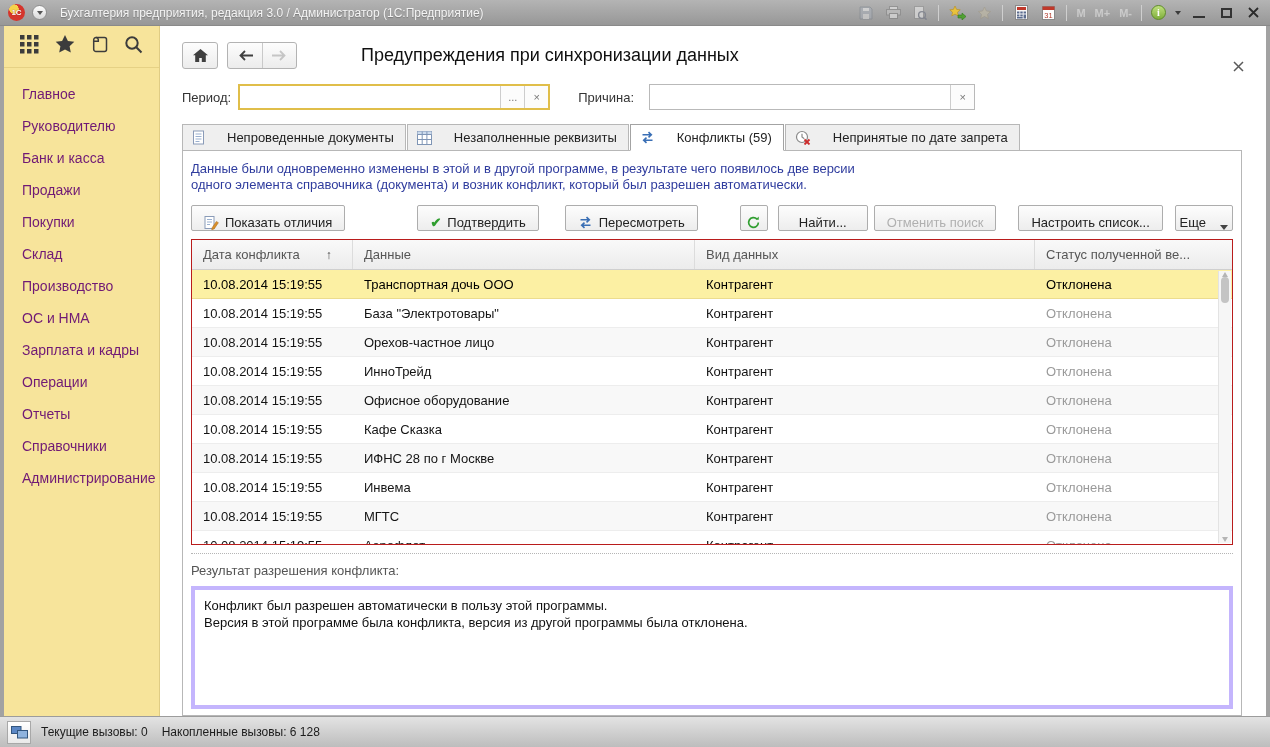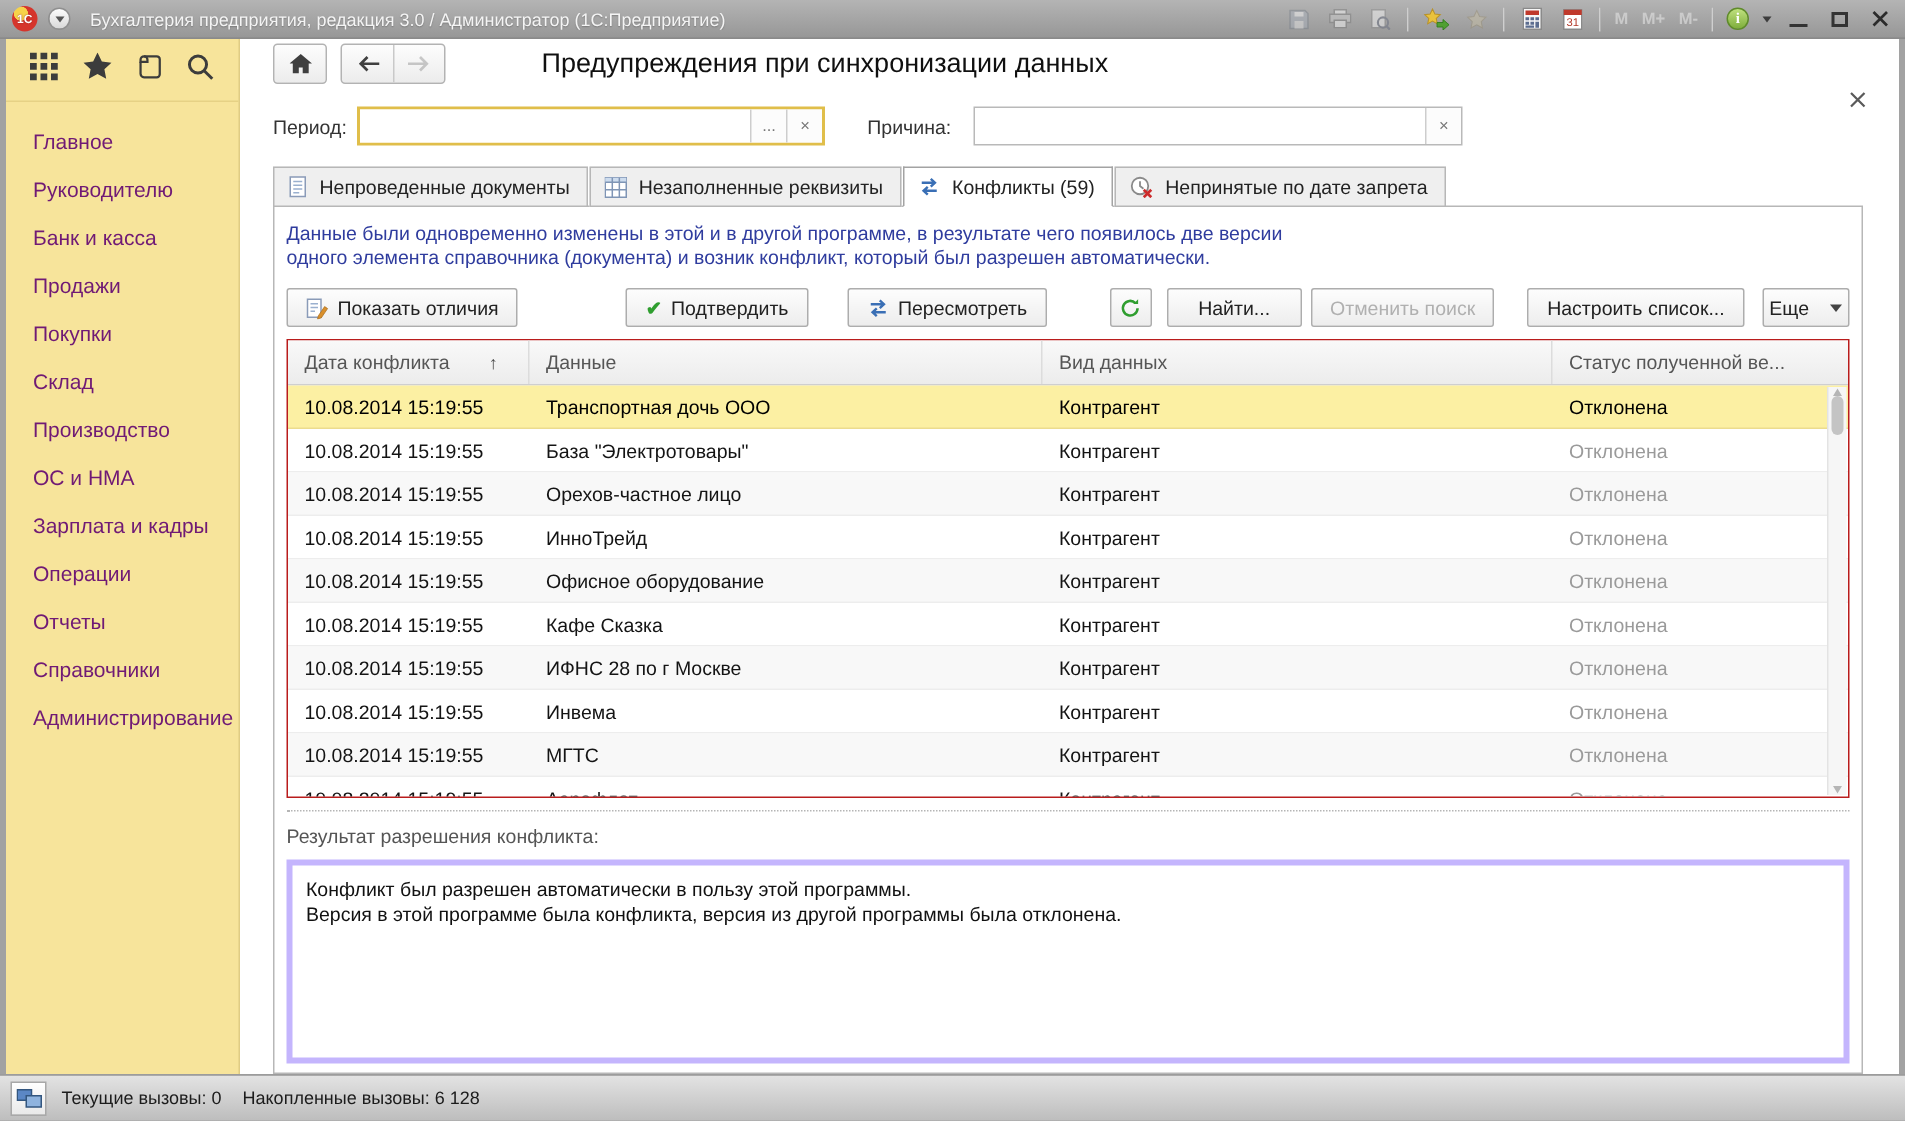--- a/index.html
+++ b/index.html
@@ -32,7 +32,7 @@
 
   
   .content { flex:1; position:relative; background:#fff; display:flex; flex-direction:column; min-width:0; }
-  .nav-row { display:flex; align-items:center; padding:3px 0 0 22px; flex:none; }
+  .nav-row { display:flex; align-items:center; padding:16px 0 0 22px; flex:none; }
   .nav-btn { height:27px; border:1px solid #b3b3b3; border-radius:3px; background:linear-gradient(#fdfdfd,#ececec); display:flex; align-items:center; justify-content:center; }
   .home-btn { width:36px; }
   .nav-group { display:flex; margin-left:9px; height:27px; border:1px solid #b3b3b3; border-radius:3px; background:linear-gradient(#fdfdfd,#ececec); overflow:hidden; }

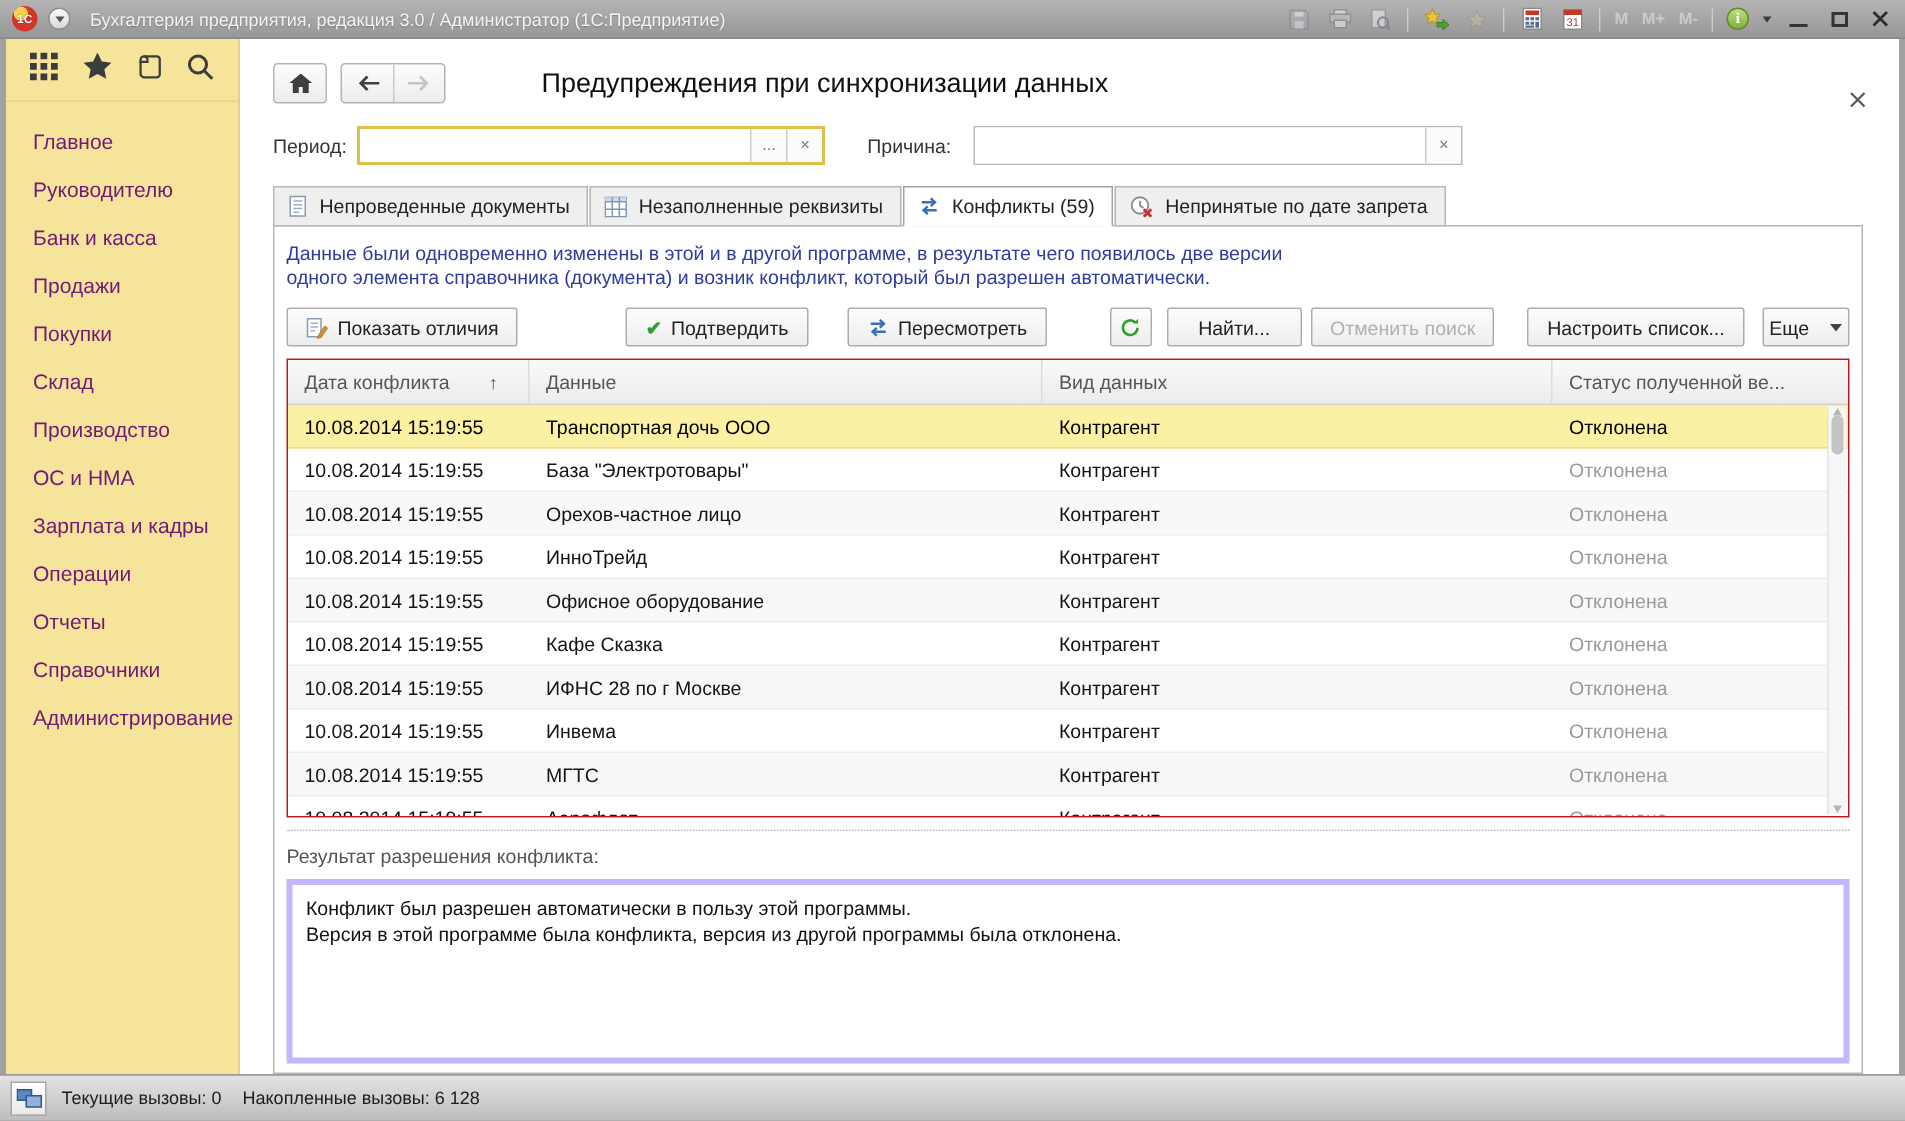--- a/index.html
+++ b/index.html
@@ -52,7 +52,7 @@
 
   
   .tabs { display:flex; align-items:flex-end; margin:14px 24px 0 22px; flex:none; position:relative; z-index:2; }
-  .tab { display:flex; align-items:center; gap:8px; font-size:13px; color:#222; background:#efefef; border:1px solid #b7b7b7; padding:5px 11px 5px 9px; margin-right:1px; margin-bottom:-1px; cursor:pointer; white-space:nowrap; }
+  .tab { display:flex; align-items:center; gap:22px; font-size:13px; color:#222; background:#efefef; border:1px solid #b7b7b7; padding:5px 11px 5px 9px; margin-right:1px; margin-bottom:-1px; cursor:pointer; white-space:nowrap; }
   .tab.active { background:#fff; border-color:#a3a3a3; border-bottom-color:#fff; }
   .panel { margin:0 24px 0 22px; border:1px solid #b7b7b7; flex:1; display:flex; flex-direction:column; min-height:0; padding:8px 6px 6px 6px; background:#fff; position:relative; z-index:1; }
   .info-text { color:#2f3c9e; font-size:13px; line-height:16px; padding:2px 2px 0 2px; flex:none; }

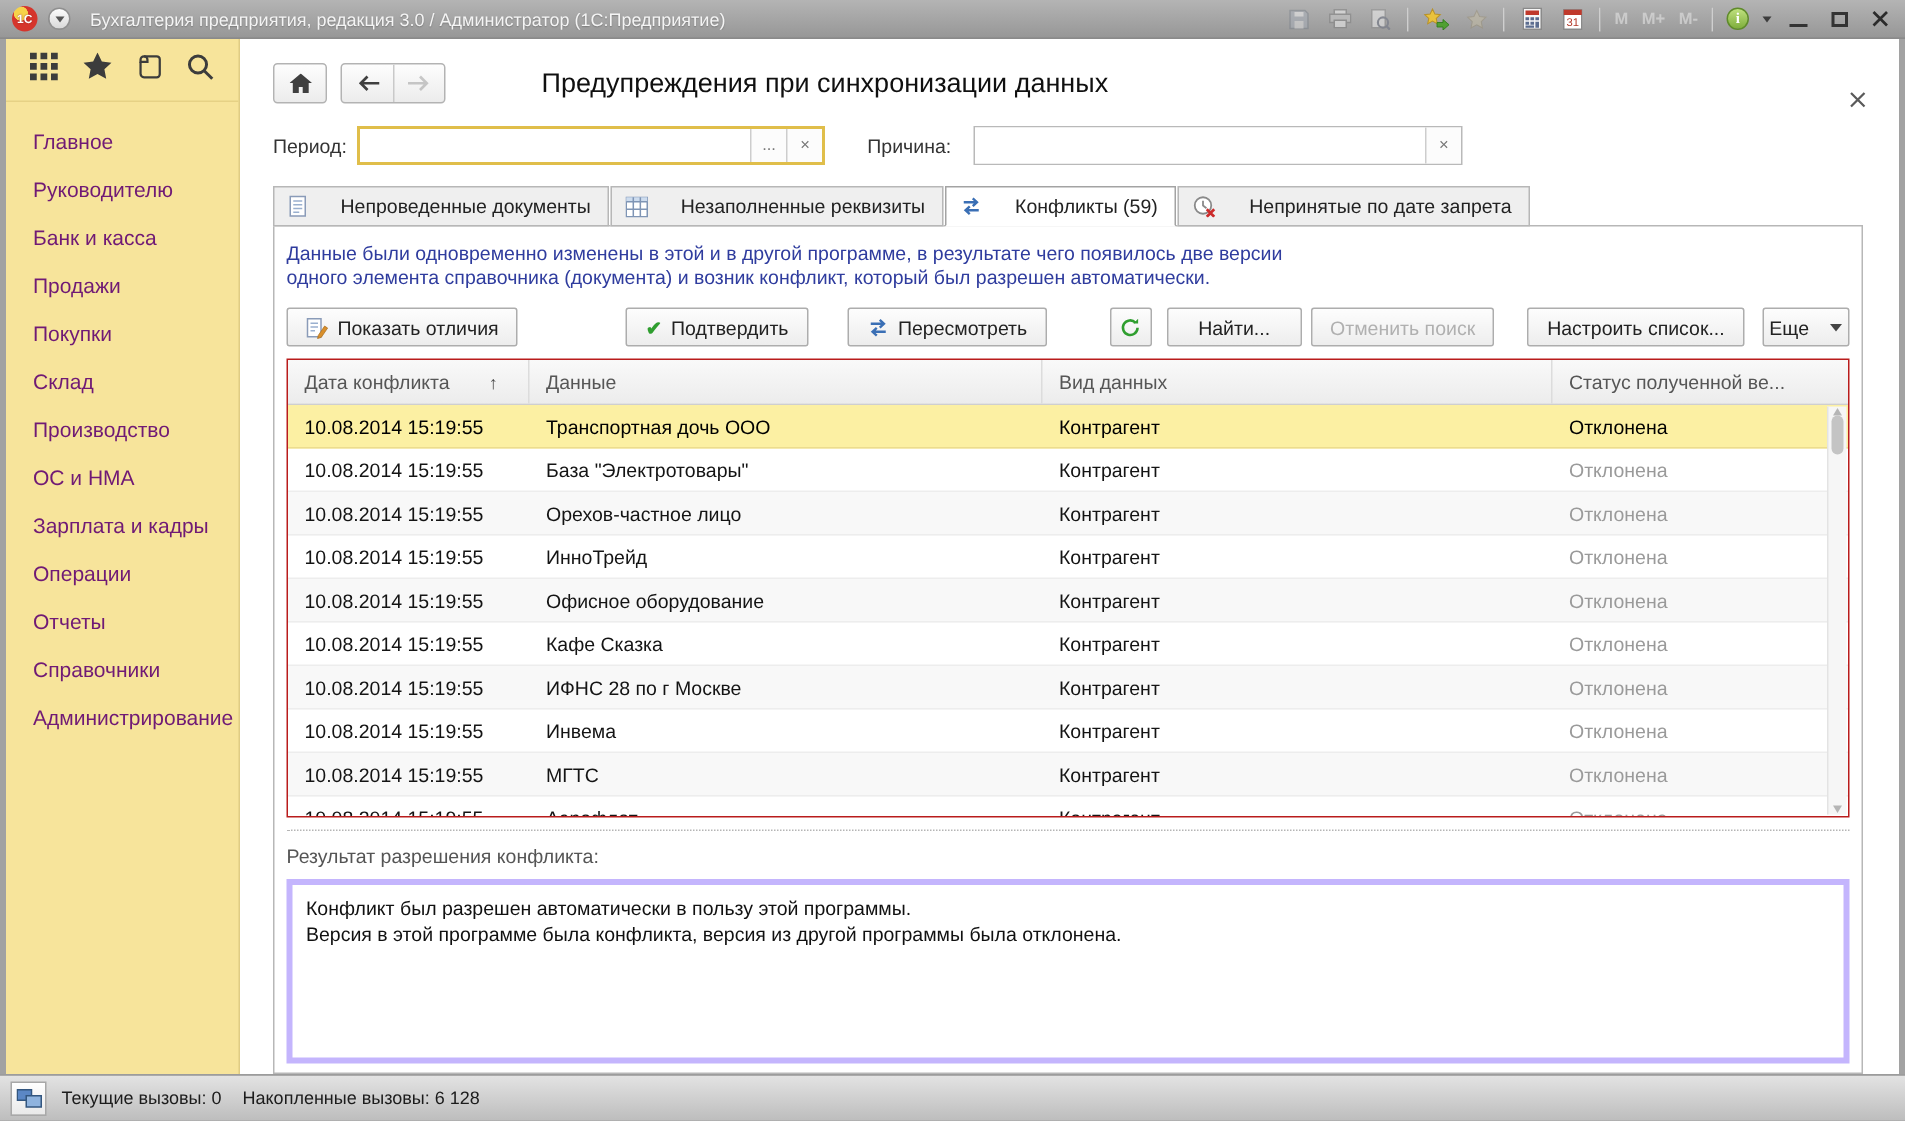--- a/index.html
+++ b/index.html
@@ -59,7 +59,7 @@
 
   
   .toolbar { display:flex; align-items:center; margin:12px 2px 8px 2px; flex:none; }
-  .btn { height:26px; border:1px solid #adadad; border-radius:2px; background:linear-gradient(#fdfdfd,#ededed); font-size:13px; color:#222; display:inline-flex; align-items:center; gap:6px; padding:0 12px; cursor:pointer; white-space:nowrap; }
+  .btn { height:26px; border:1px solid #adadad; border-radius:2px; background:linear-gradient(#fdfdfd,#ededed); font-size:13px; color:#222; display:inline-flex; align-items:flex-end; gap:6px; padding:0 12px; cursor:pointer; white-space:nowrap; }
   .btn.disabled { color:#b0b0b0; cursor:default; }
   .btn.icon-only { width:28px; padding:0; justify-content:center; }
   .check-glyph { color:#2f9e2f; font-size:13px; font-weight:bold; }

